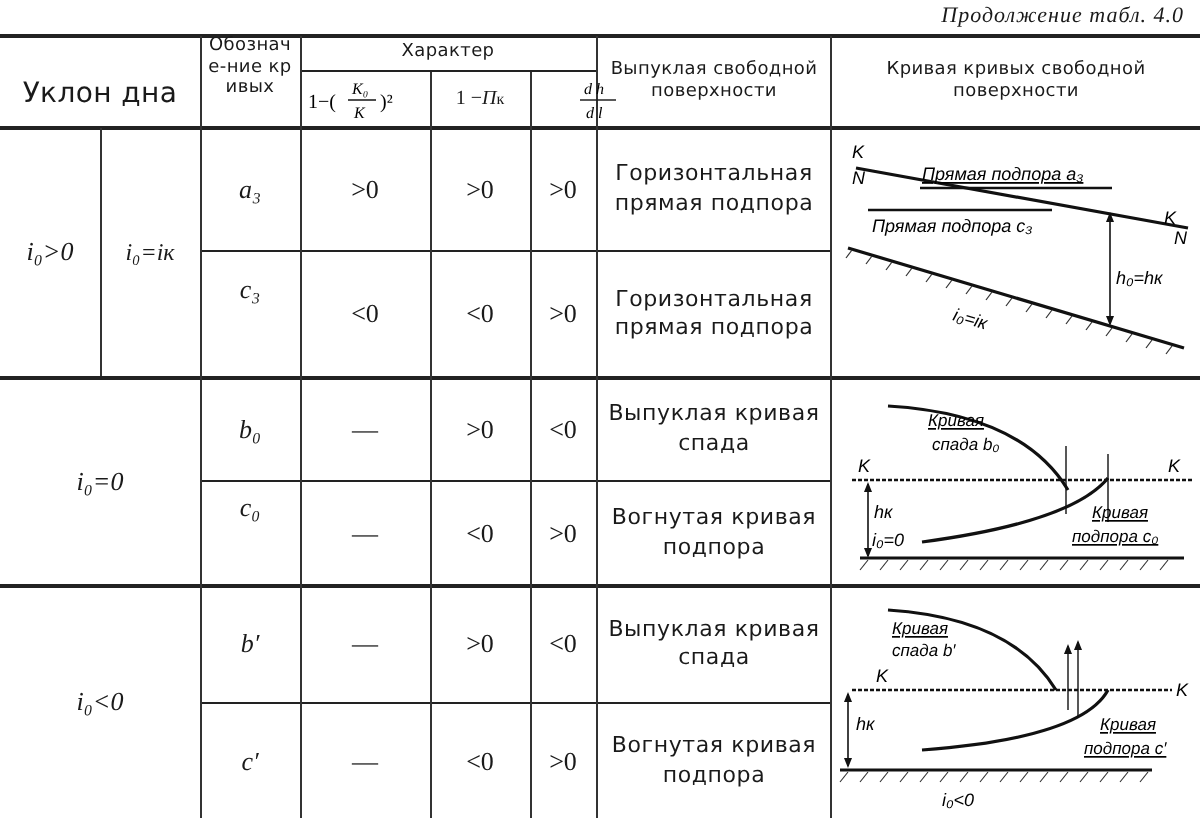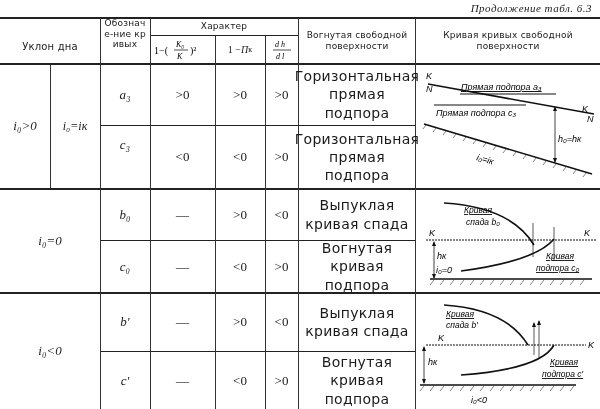--- a/index.html
+++ b/index.html
@@ -19,7 +19,7 @@
 </head>
 <body>
 
-<div class="caption">Продолжение табл. 6.3</div>
+<div class="caption">Продолжение табл. 4.0</div>
 
 <div class="hline" style="left:0;top:17px;width:600px;"></div>
 <div class="hline thin" style="left:150px;top:35px;width:148px;"></div>

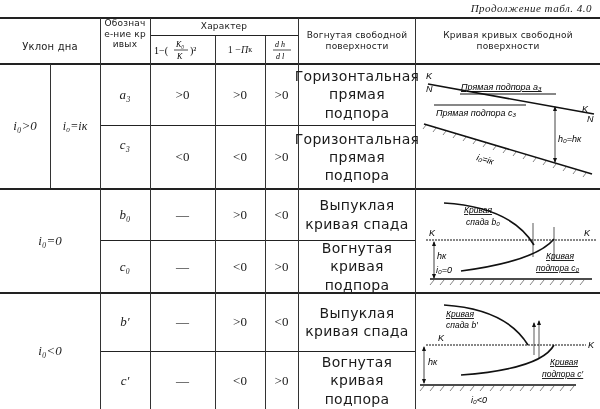--- a/index.html
+++ b/index.html
@@ -60,7 +60,7 @@
     <text x="6" y="22" font-size="8" style="font-family:'Liberation Serif',serif;">d l</text>
   </svg>
 </div>
-<div class="cell hdr" style="left:300px;top:18px;width:114px;height:45px;">Вогнутая свободной поверхности</div>
+<div class="cell hdr" style="left:300px;top:18px;width:114px;height:45px;">Выпуклая свободной поверхности</div>
 <div class="cell hdr" style="left:416px;top:18px;width:184px;height:45px;">Кривая кривых свободной поверхности</div>
 
 <div class="cell math" style="left:0;top:64px;width:50px;height:124px;">i₀&gt;0</div>

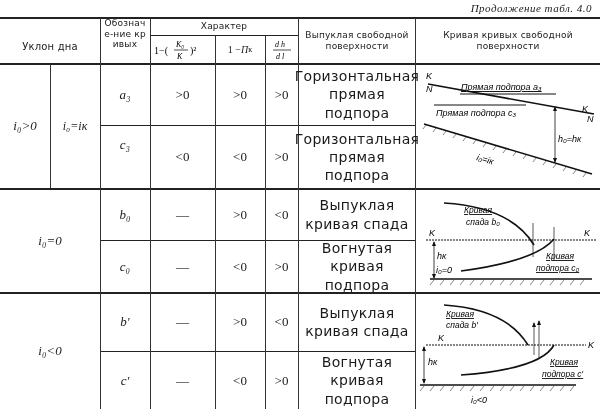--- a/index.html
+++ b/index.html
@@ -38,7 +38,7 @@
 <div class="vline" style="left:298px;top:18px;height:391px;"></div>
 <div class="vline" style="left:415px;top:18px;height:391px;"></div>
 
-<div class="cell hdr" style="left:0;top:18px;width:100px;height:58px;font-size:10px;">Уклон дна</div>
+<div class="cell hdr" style="left:0;top:18px;width:100px;height:58px;font-size:14px;">Уклон дна</div>
 <div class="cell hdr" style="left:100px;top:18px;width:50px;height:32px;flex-direction:column;font-size:9px;">
   <span style="display:block;width:46px;word-break:break-all;">Обозначе-ние кривых</span>
 </div>

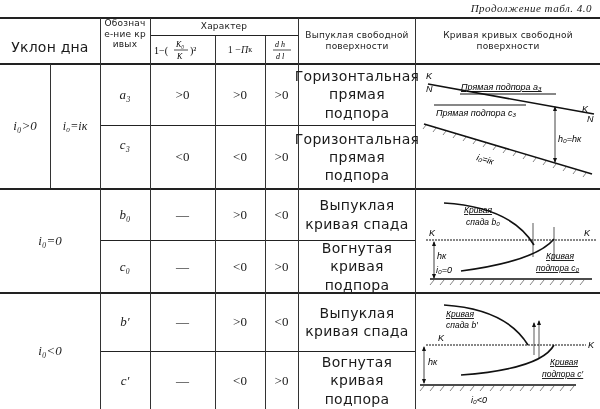--- a/index.html
+++ b/index.html
@@ -53,7 +53,7 @@
   </svg>
 </div>
 <div class="cell" style="left:215px;top:36px;width:50px;height:27px;font-family:'Liberation Serif',serif;font-size:10px;">1 − <i>Π</i><sub>к</sub></div>
-<div class="cell" style="left:265px;top:36px;width:33px;height:27px;">
+<div class="cell" style="left:282px;top:36px;width:33px;height:27px;">
   <svg width="24" height="26" viewBox="0 0 24 26">
     <text x="5" y="10" font-size="8" style="font-family:'Liberation Serif',serif;">d h</text>
     <line x1="3" y1="13" x2="21" y2="13" stroke="#222" stroke-width="0.8"></line>

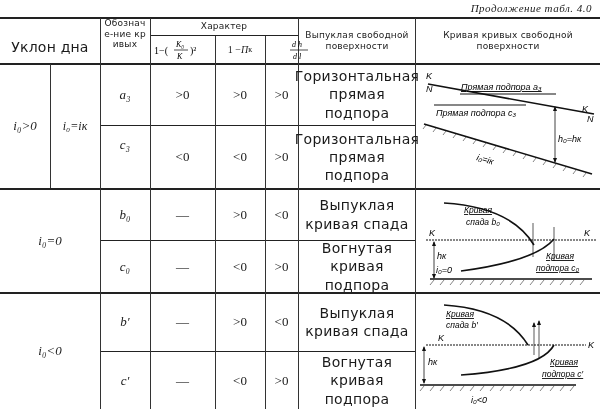--- a/index.html
+++ b/index.html
@@ -12,7 +12,7 @@
   .hdr { font-size:9px; font-family:"DejaVu Sans","Liberation Sans",sans-serif; letter-spacing:0.2px; }
   .math { font-style:italic; font-family:"Liberation Serif",serif; font-size:13px; }
   .val { font-size:13px; font-family:"Liberation Serif",serif; }
-  .desc { font-size:14px; font-family:"DejaVu Sans","Liberation Sans",sans-serif; letter-spacing:0.3px; line-height:1.3; }
+  .desc { font-size:11px; font-family:"DejaVu Sans","Liberation Sans",sans-serif; letter-spacing:0.3px; line-height:1.3; }
   sub { font-size:8px; }
   svg text { font-family:"Liberation Sans",sans-serif; font-style:italic; }
 </style>

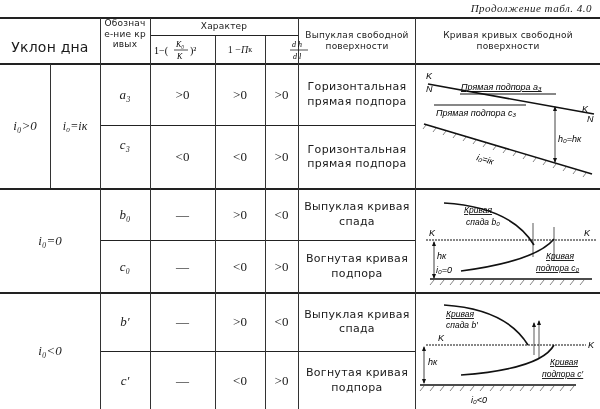--- a/index.html
+++ b/index.html
@@ -123,7 +123,7 @@
 <div class="cell val" style="left:265px;top:189px;width:33px;height:51px;">&lt;0</div>
 <div class="cell desc" style="left:300px;top:189px;width:114px;height:51px;">Выпуклая кривая спада</div>
 
-<div class="cell math" style="left:100px;top:241px;width:50px;height:51px;">c₀</div>
+<div class="cell math" style="left:100px;top:228px;width:50px;height:51px;">c₀</div>
 <div class="cell val" style="left:150px;top:241px;width:65px;height:51px;">—</div>
 <div class="cell val" style="left:215px;top:241px;width:50px;height:51px;">&lt;0</div>
 <div class="cell val" style="left:265px;top:241px;width:33px;height:51px;">&gt;0</div>

